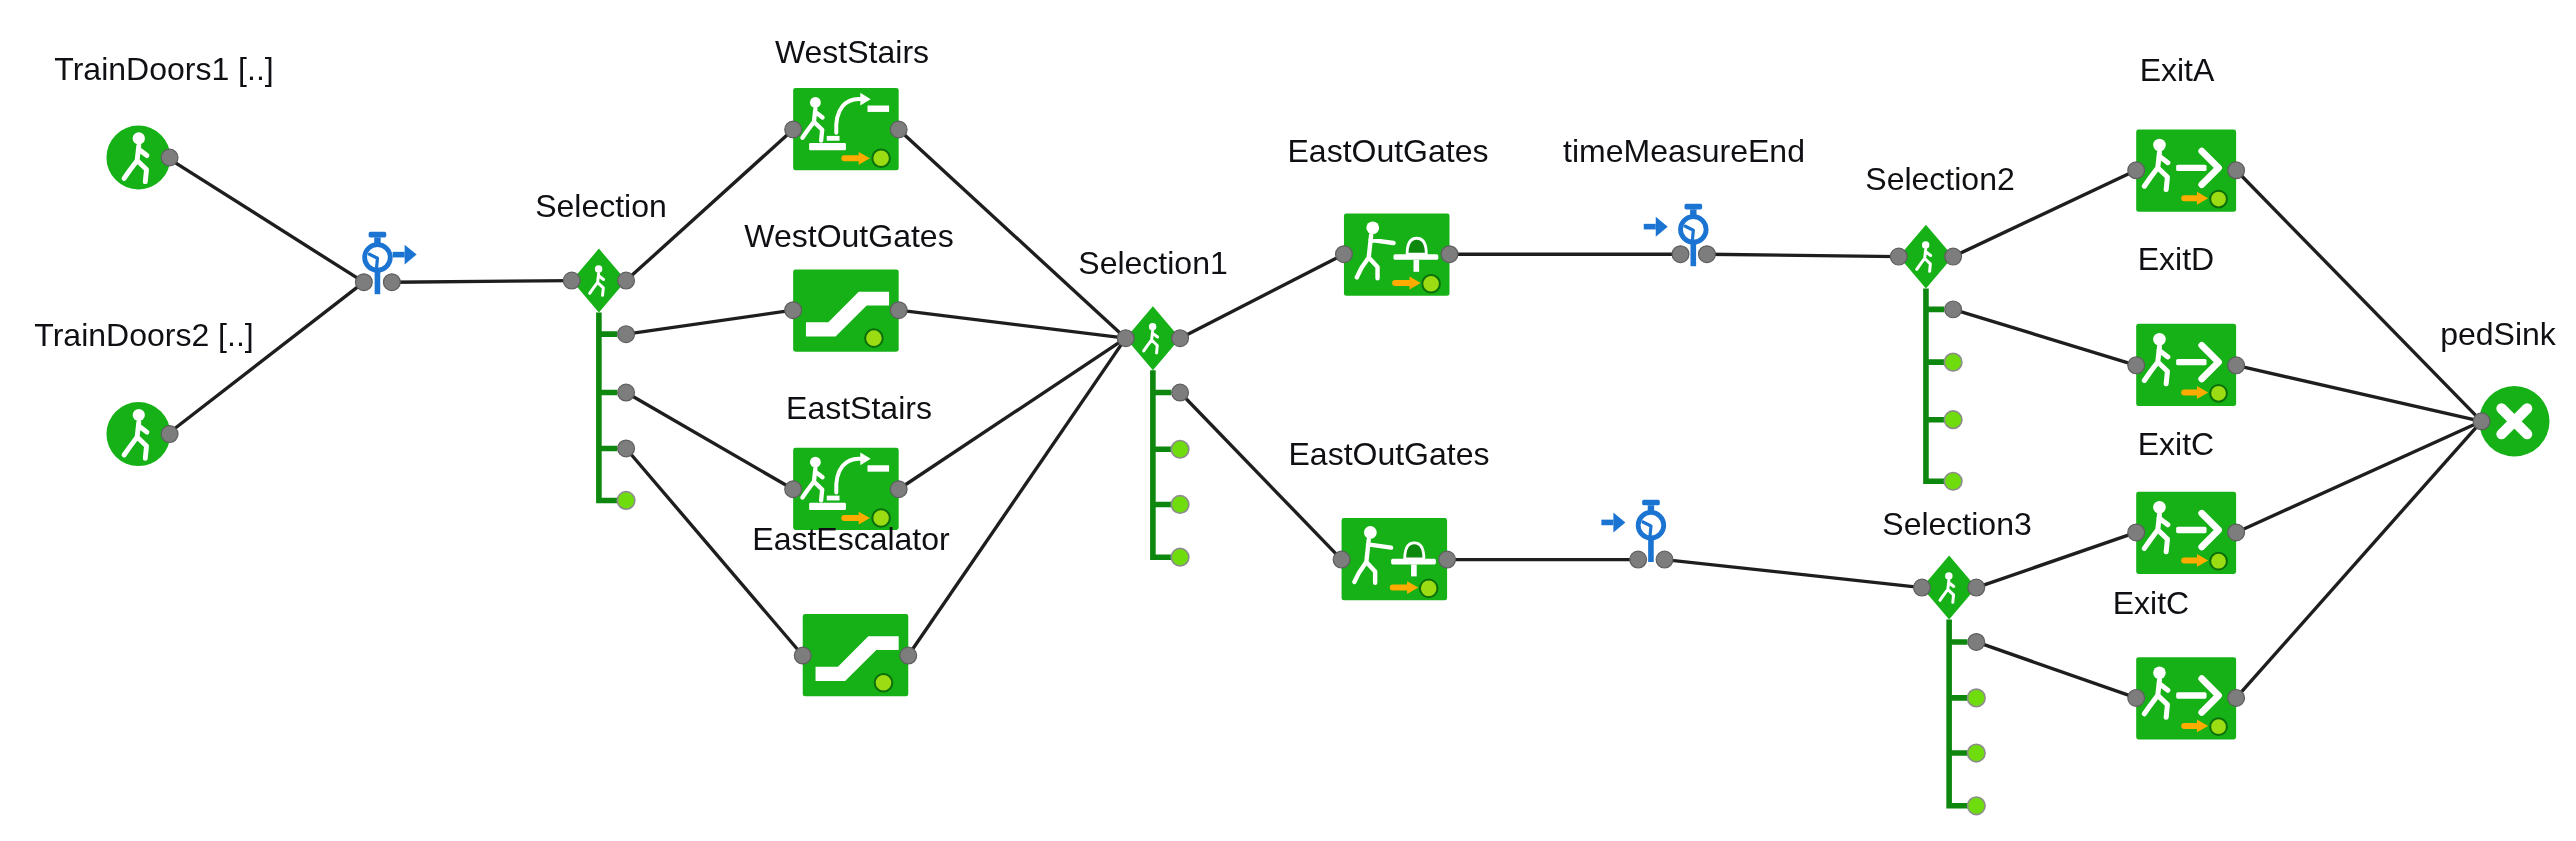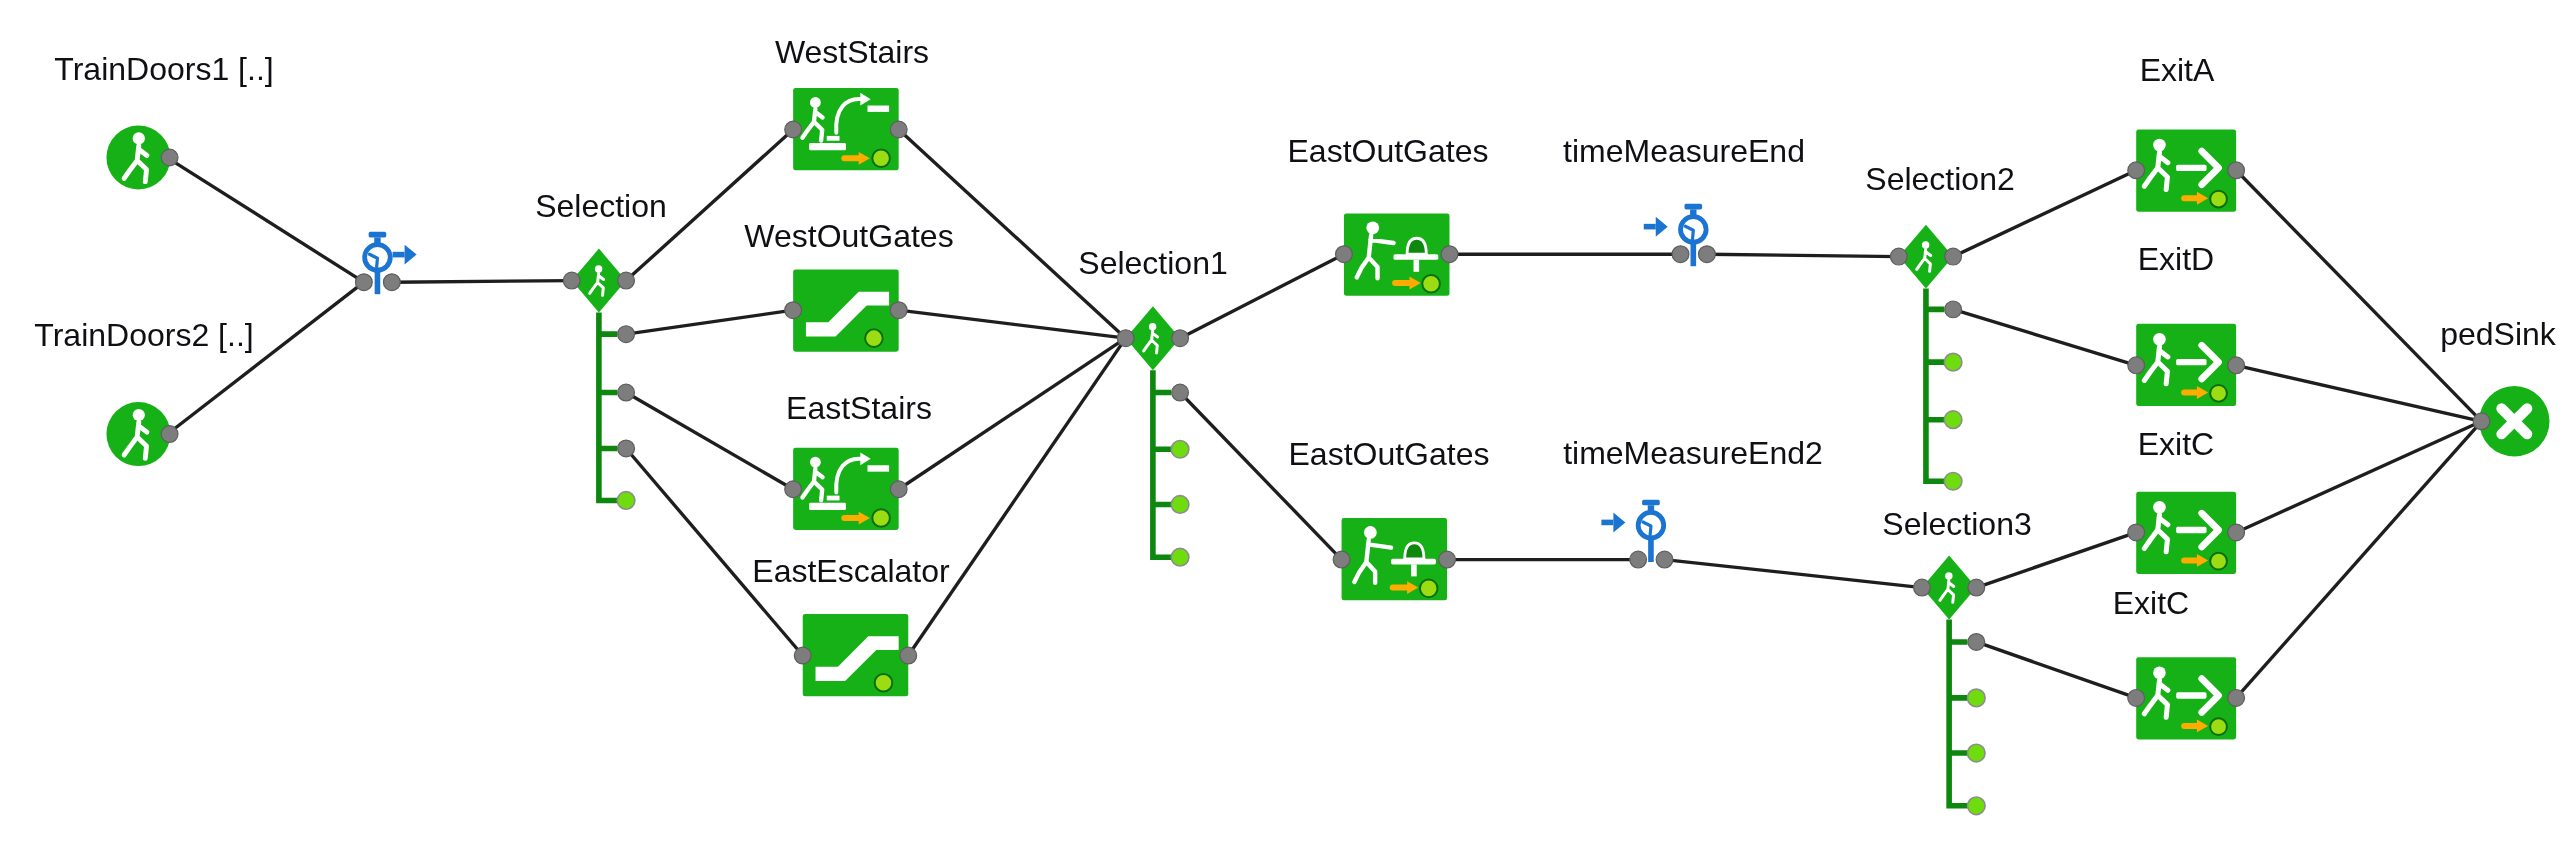--- a/index.html
+++ b/index.html
@@ -315,7 +315,6 @@
   <div class="lbl" style="left:2177px;top:71px">ExitA</div>
   <div class="lbl" style="left:2176px;top:260px">ExitD</div>
   <div class="lbl" style="left:1389px;top:455px">EastOutGates</div>
-  <div class="lbl" style="left:1693px;top:454px">timeMeasureEnd2</div>
   <div class="lbl" style="left:1957px;top:525px">Selection3</div>
   <div class="lbl" style="left:2176px;top:445px">ExitC</div>
   <div class="lbl" style="left:2151px;top:604px">ExitC</div>

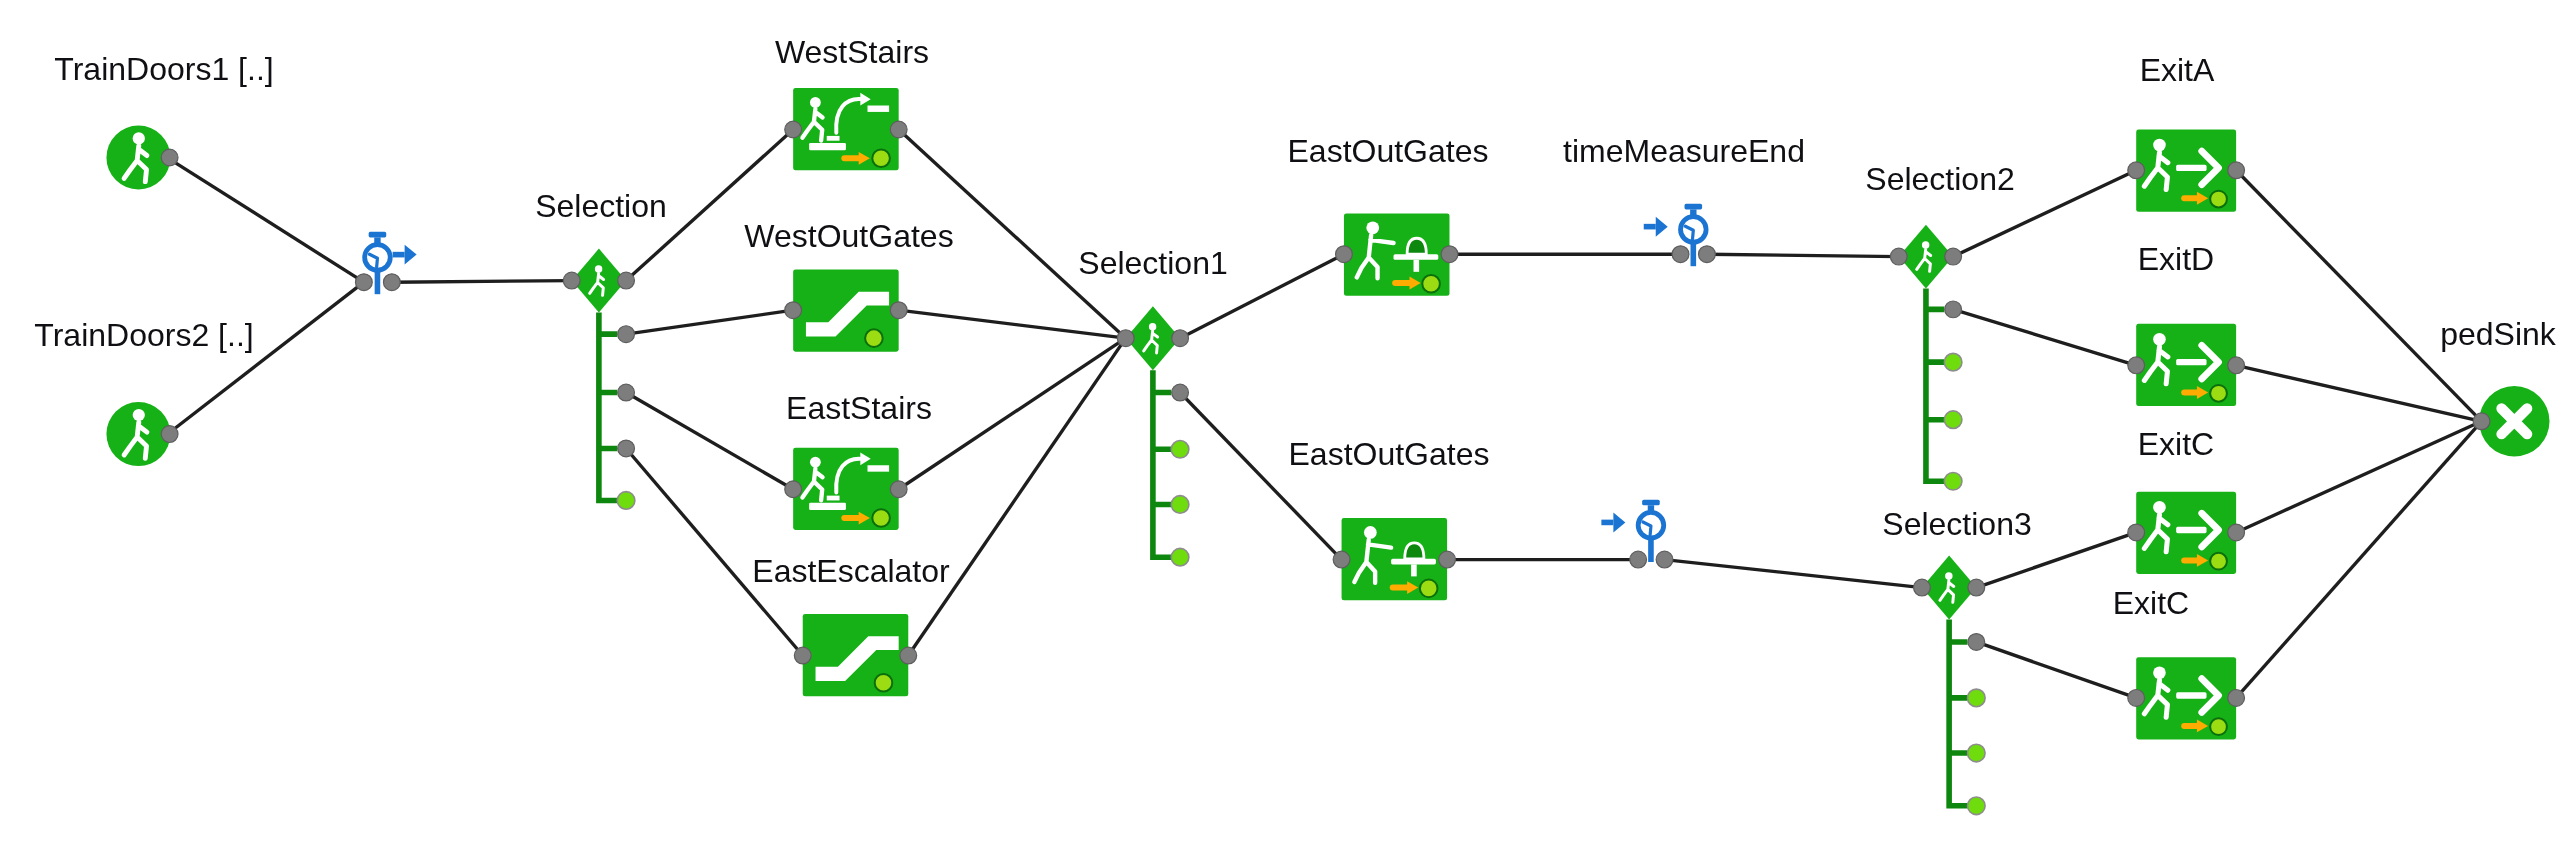--- a/index.html
+++ b/index.html
@@ -307,7 +307,7 @@
   <div class="lbl" style="left:852px;top:53px">WestStairs</div>
   <div class="lbl" style="left:849px;top:237px">WestOutGates</div>
   <div class="lbl" style="left:859px;top:409px">EastStairs</div>
-  <div class="lbl" style="left:851px;top:572px">EastEscalator</div>
+  <div class="lbl" style="left:851px;top:540px">EastEscalator</div>
   <div class="lbl" style="left:1153px;top:264px">Selection1</div>
   <div class="lbl" style="left:1388px;top:152px">EastOutGates</div>
   <div class="lbl" style="left:1684px;top:152px">timeMeasureEnd</div>

